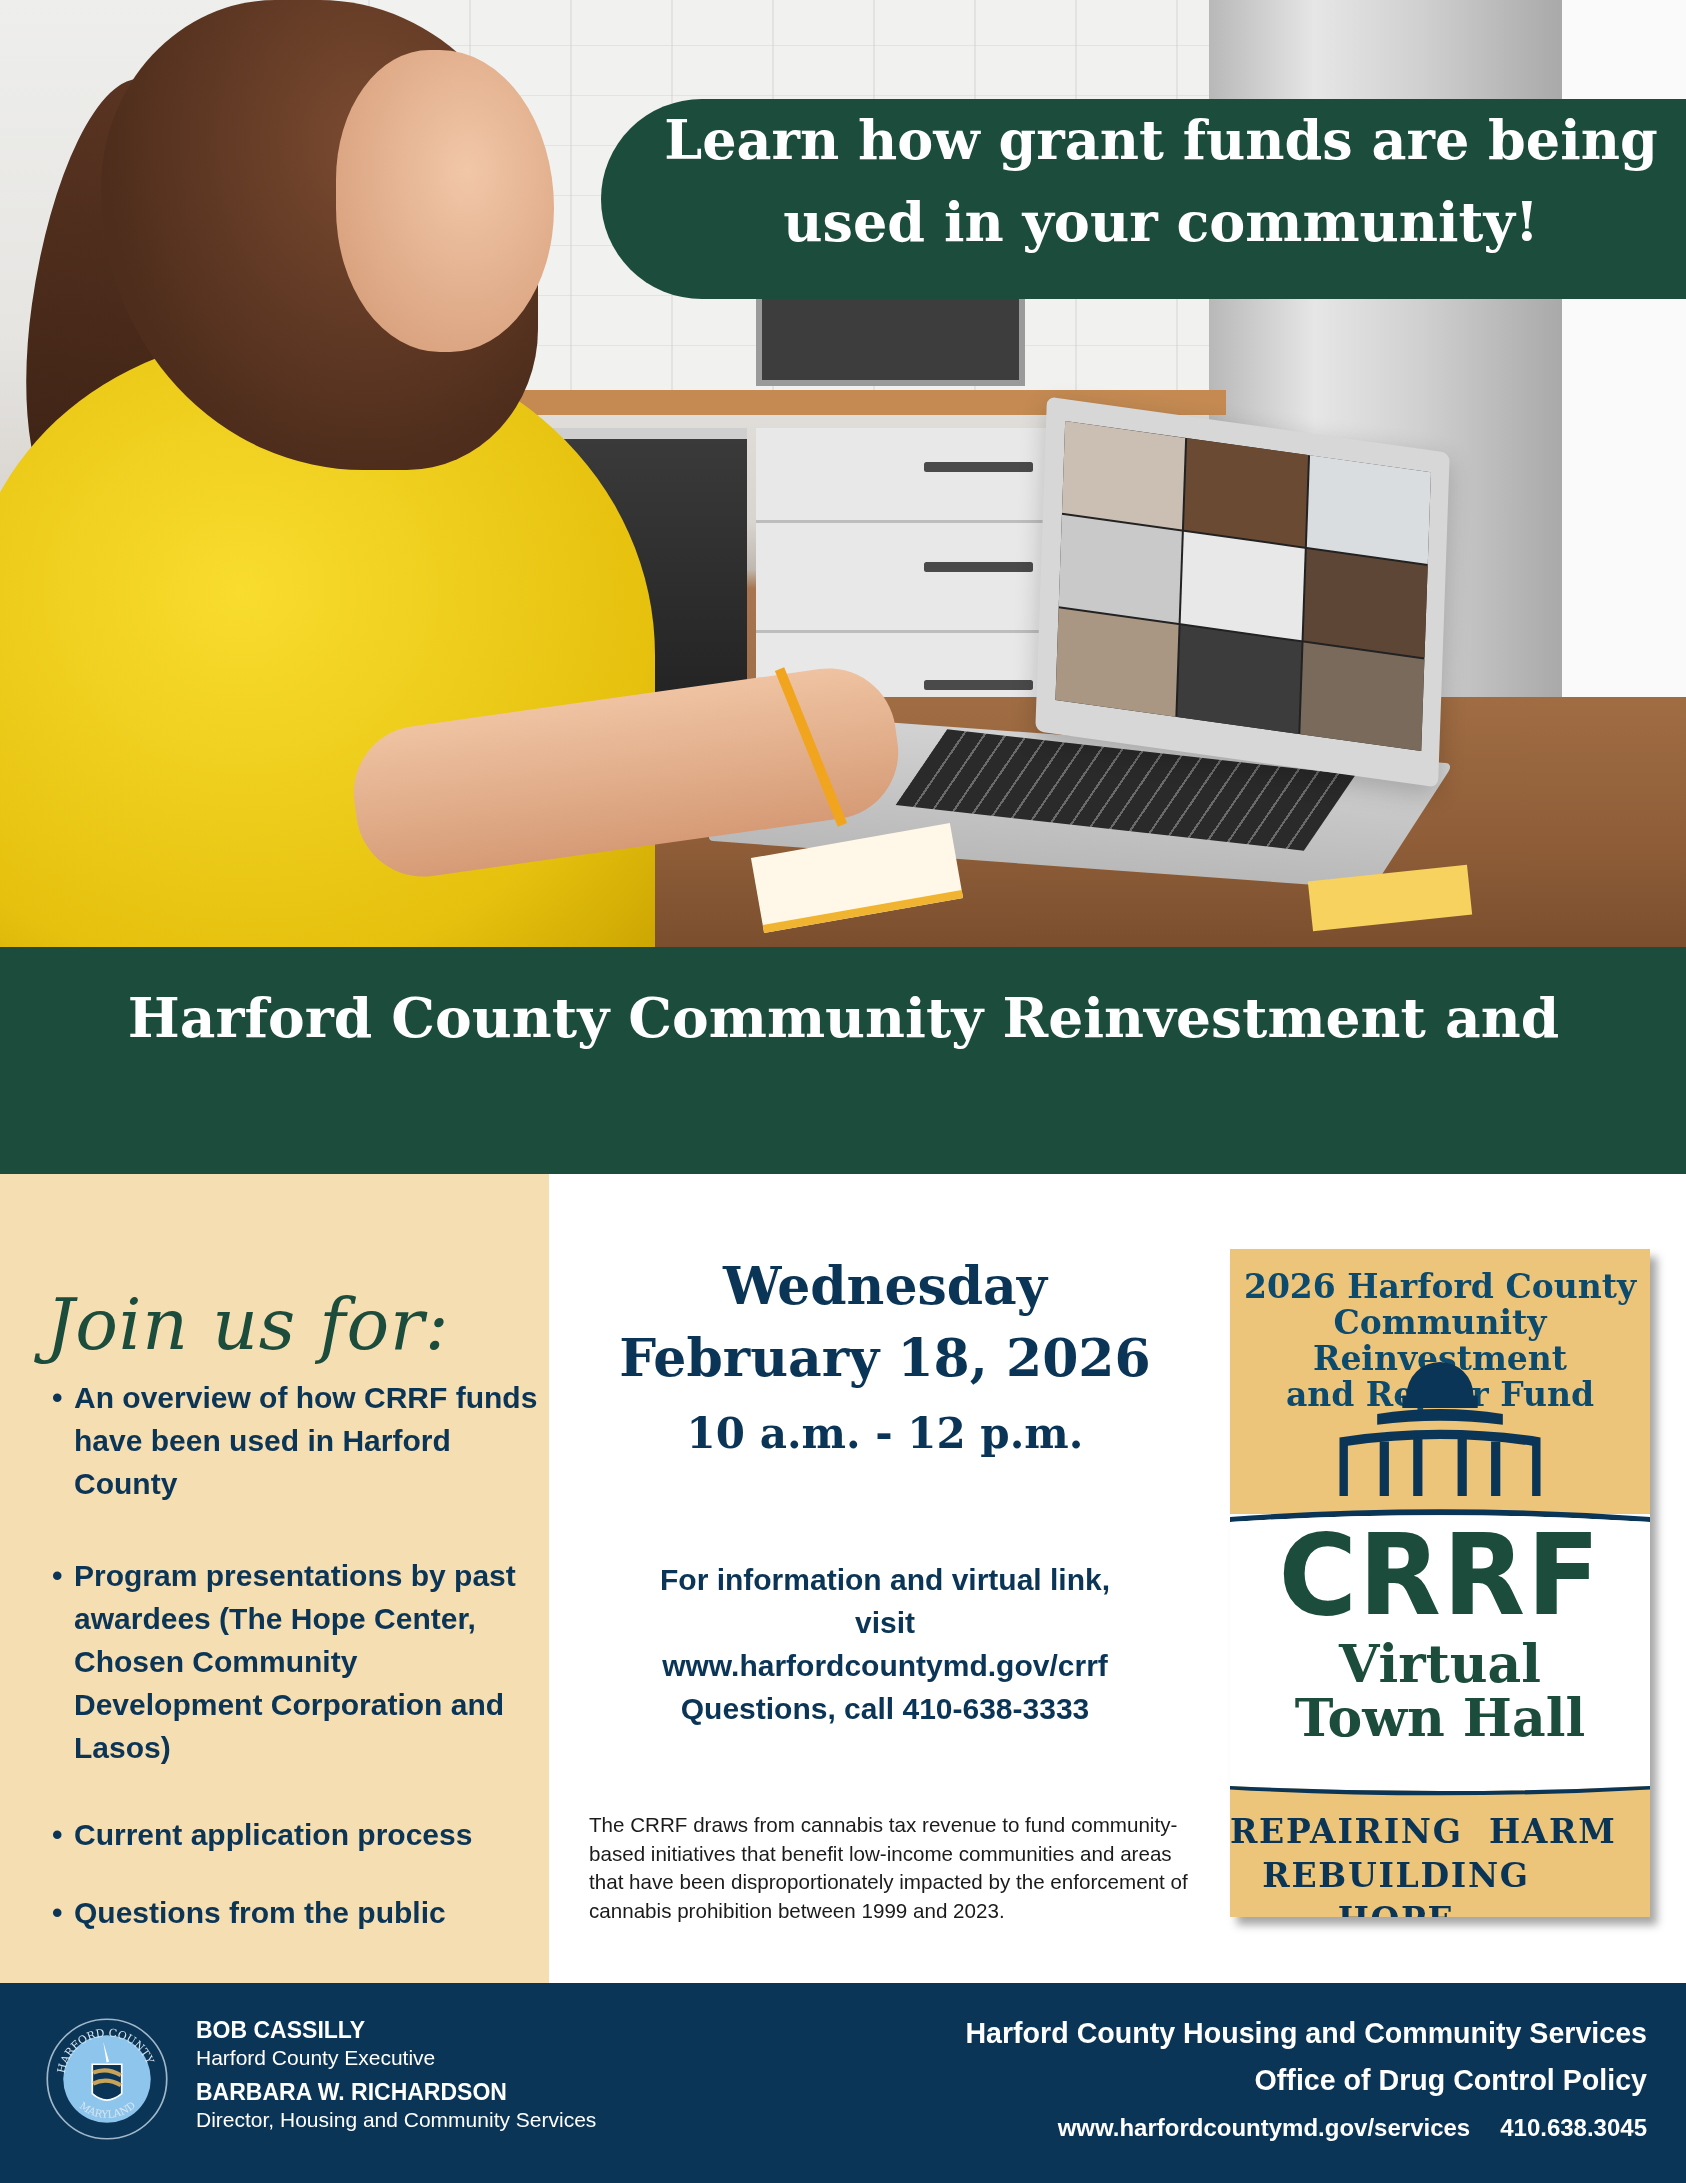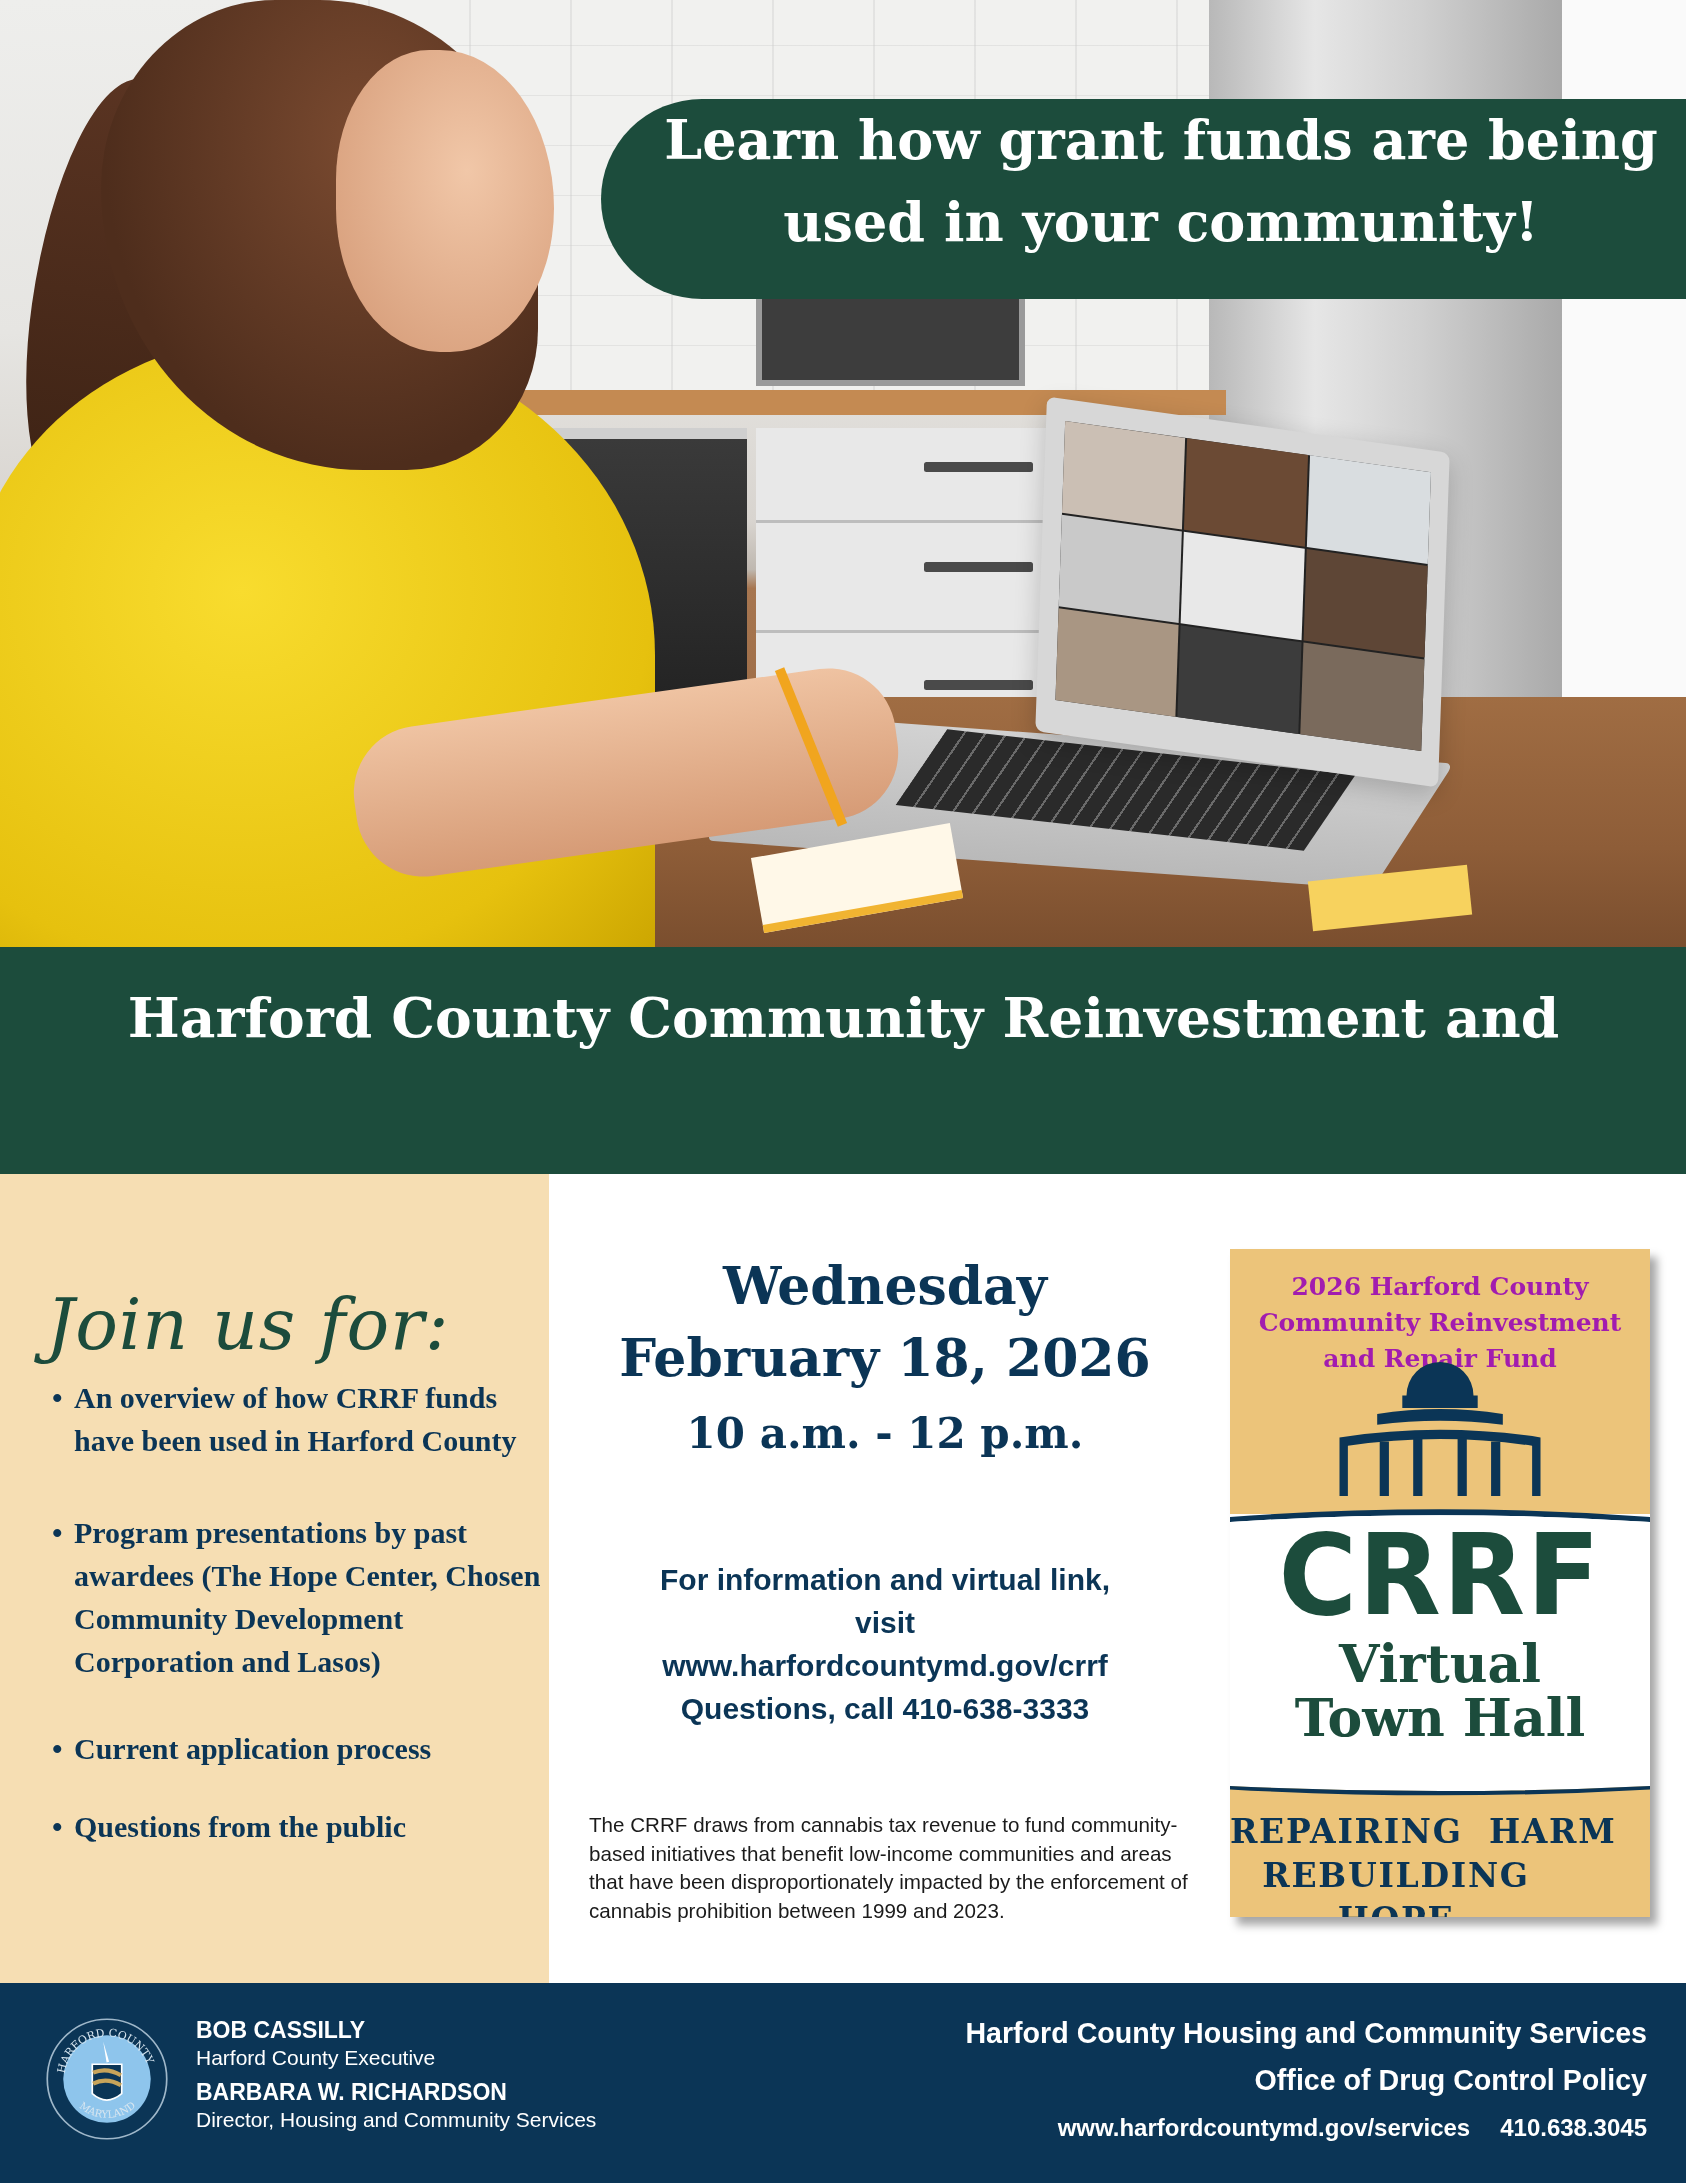--- a/index.html
+++ b/index.html
@@ -78,8 +78,8 @@
   
   .logo-card { position: absolute; left: 1230px; top: 1249px; width: 420px; height: 668px; background: #ecc47a;
     box-shadow: 6.7px 8.4px 8.4px rgba(0,0,0,.35); overflow: hidden; }
-  .logo-card .lc-top { position: absolute; left: 0; top: 20px; width: 420px; text-align: center; color: #a21caf;
-    font-family: "DejaVu Serif", serif; font-weight: bold; font-size: 25px; line-height: 36px; }
+  .logo-card .lc-top { position: absolute; left: 0; top: 20px; width: 420px; text-align: center; color: #0c4a6e;
+    font-family: "DejaVu Serif", serif; font-weight: bold; font-size: 33px; line-height: 36px; }
   .logo-card .dome { position: absolute; left: 84px; top: 113px; width: 252px; height: 134px; }
   .logo-card .white-band { position: absolute; left: 0; top: 265px; width: 420px; height: 281px; background: #ffffff; }
   .logo-card .arc { position: absolute; left: 0; width: 420px; height: 17px; }

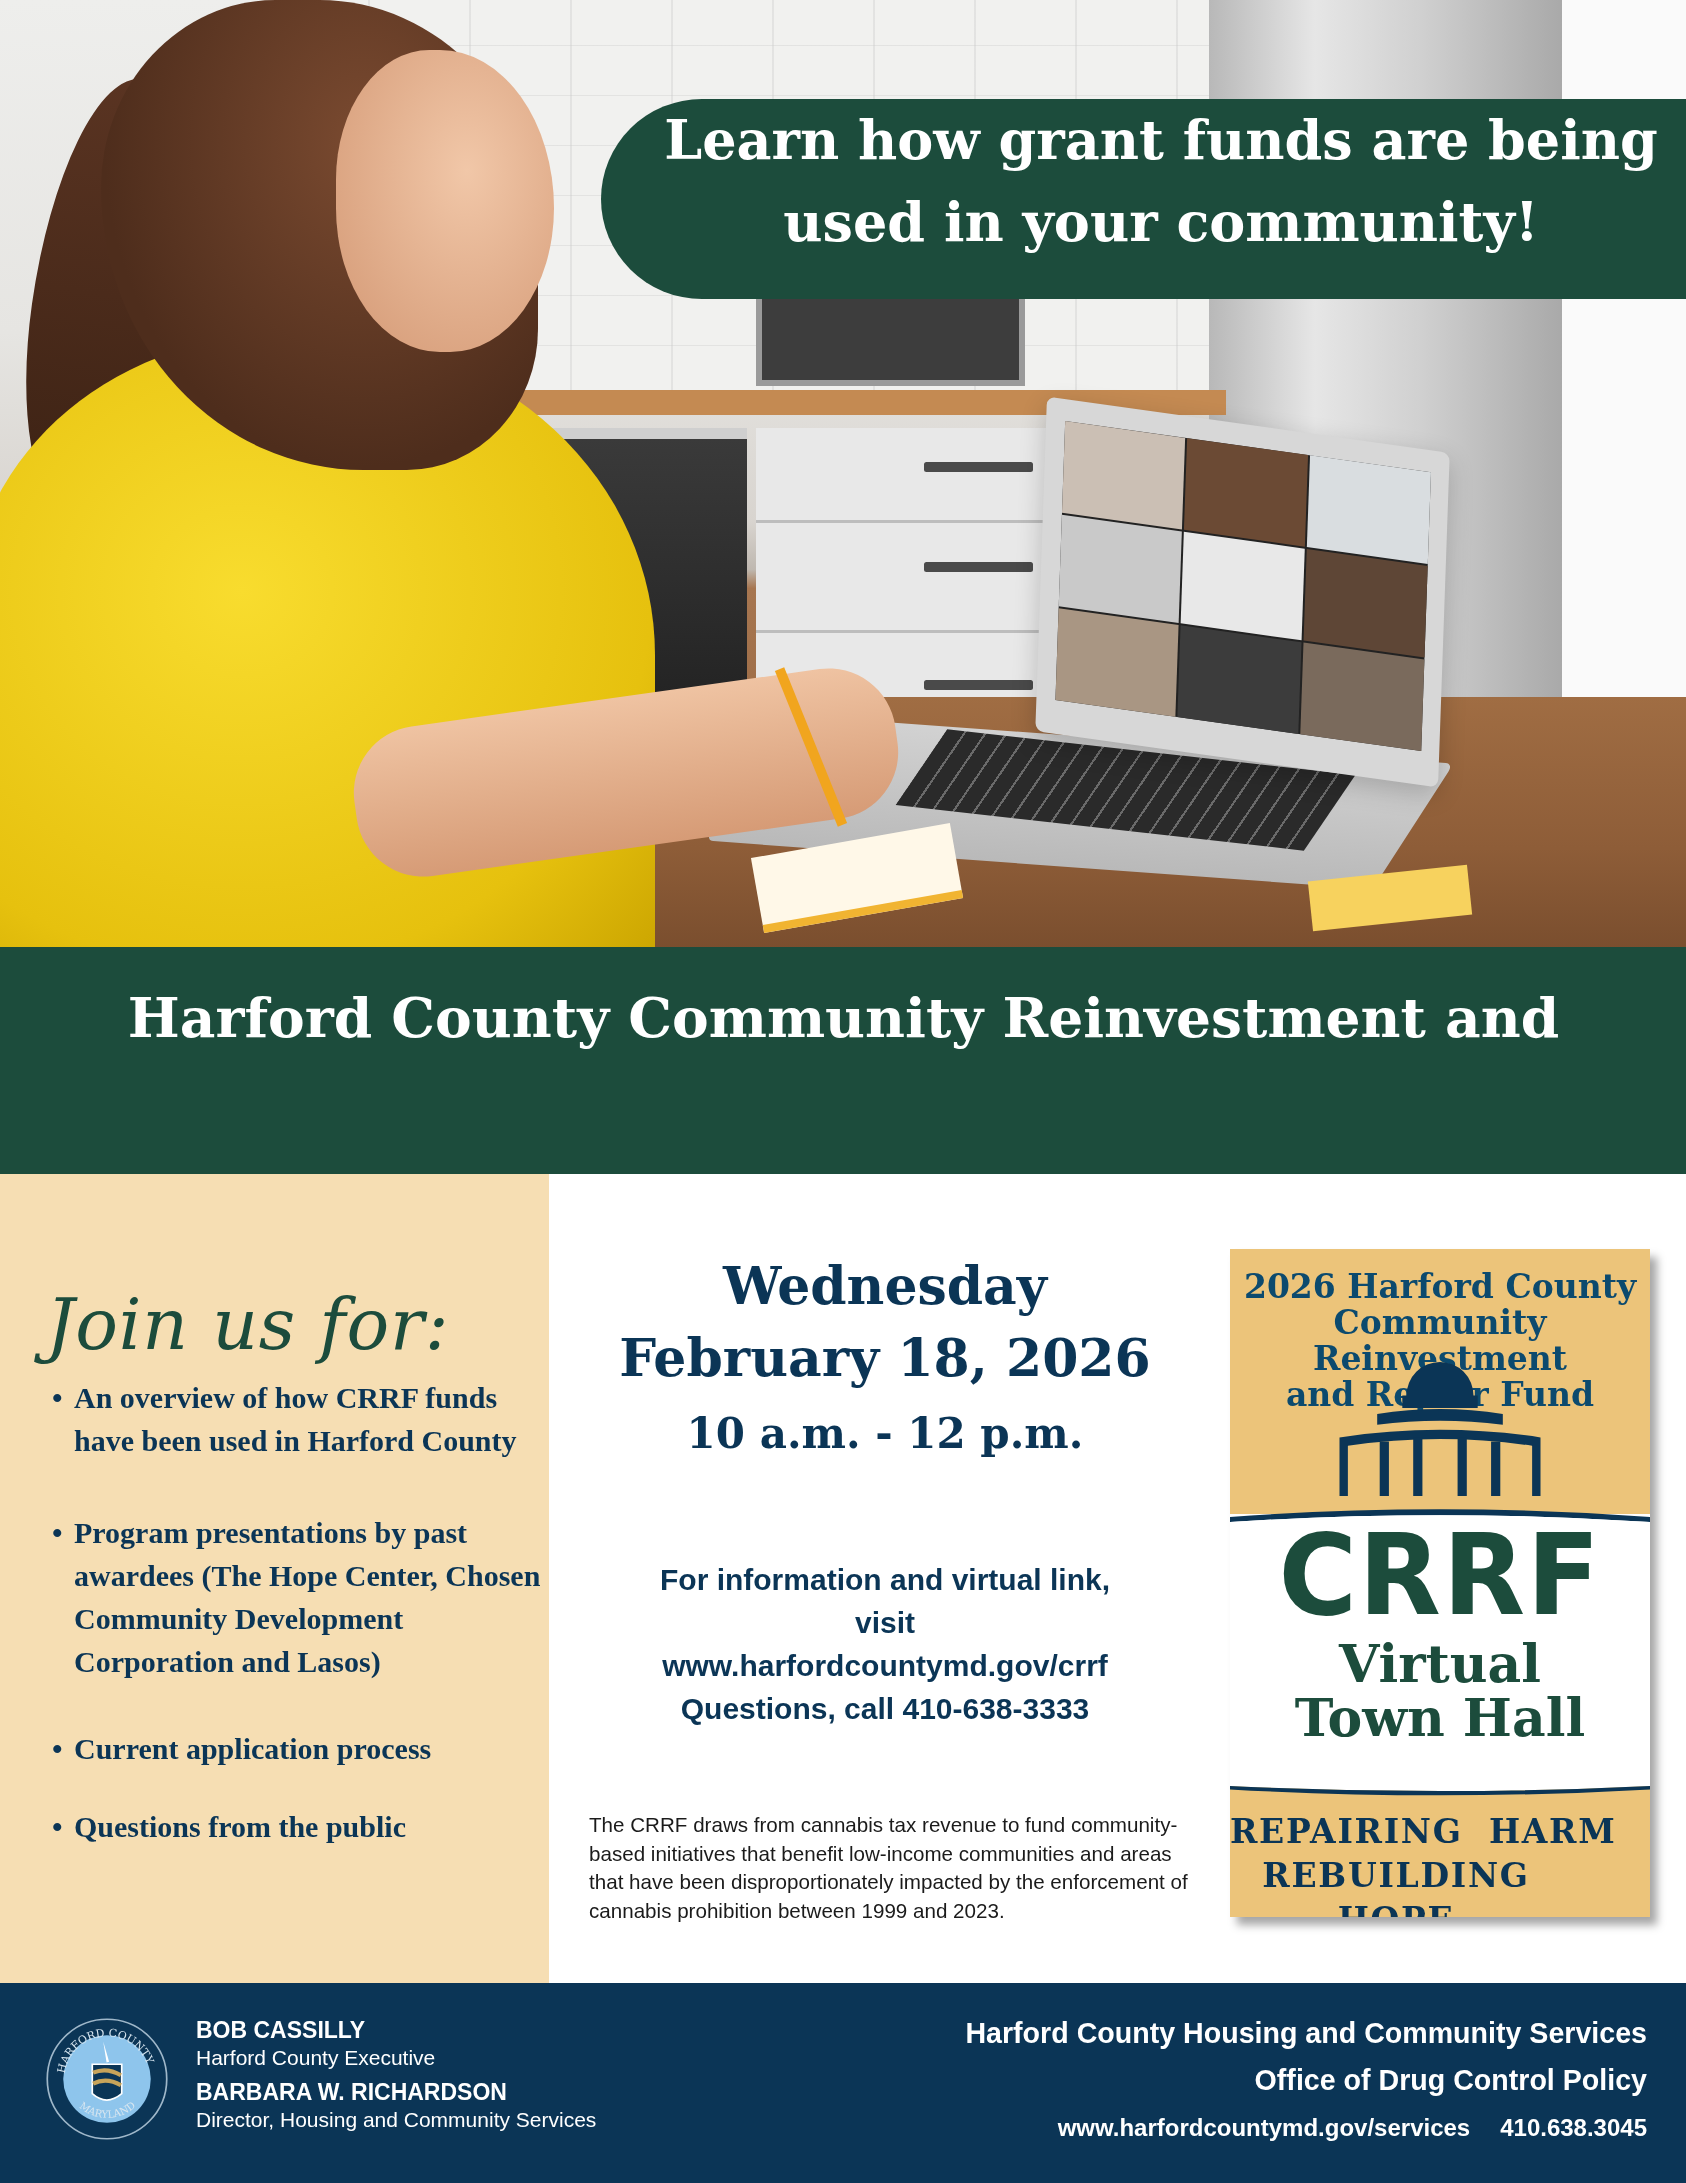--- a/index.html
+++ b/index.html
@@ -62,7 +62,7 @@
   
   .left { position: absolute; left: 0; top: 1174px; width: 549px; height: 809px; background: #f6deb3; color: #0b3556; }
   .join { position: absolute; left: 46px; top: 109px; font-family: "DejaVu Serif", serif; font-style: italic; font-size: 71px; color: #1c4c3c; letter-spacing: 0.8px; }
-  .bullets { position: absolute; left: 52px; top: 202px; width: 495px; list-style: none; font-weight: bold; font-size: 30px; line-height: 43px; font-family: Liberation Serif, serif; }
+  .bullets { position: absolute; left: 52px; top: 202px; width: 495px; list-style: none; font-weight: bold; font-size: 30px; line-height: 43px; }
   .bullets li { position: relative; padding-left: 22px; margin-bottom: 34px; }
   .bullets li::before { content: "\2022"; position: absolute; left: 0; top: 0; }
 

